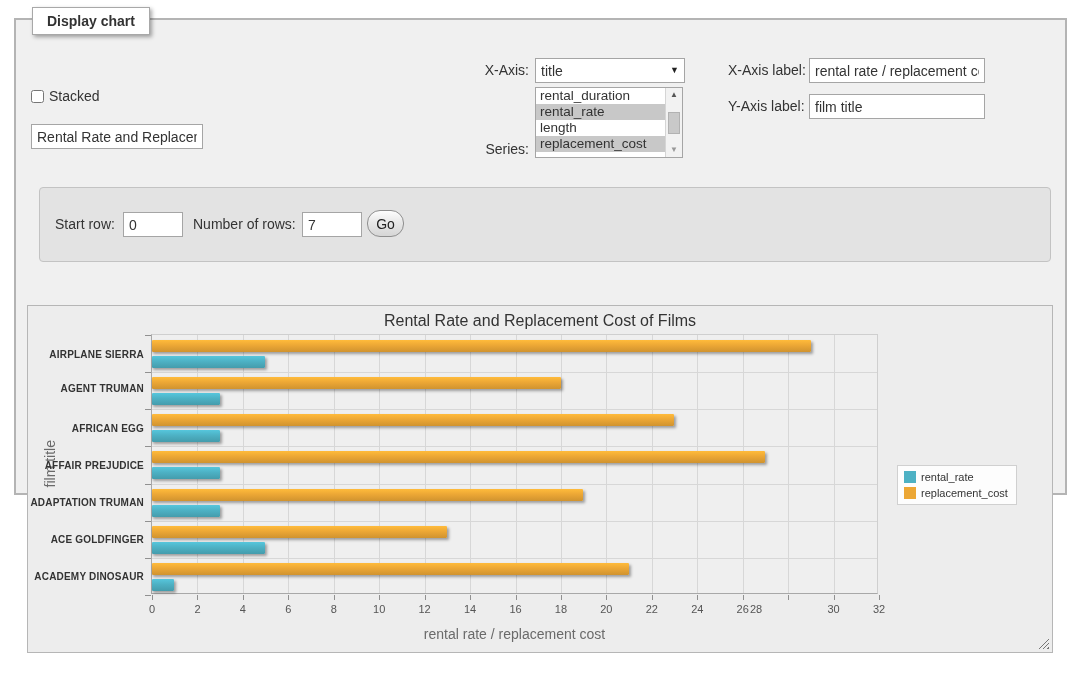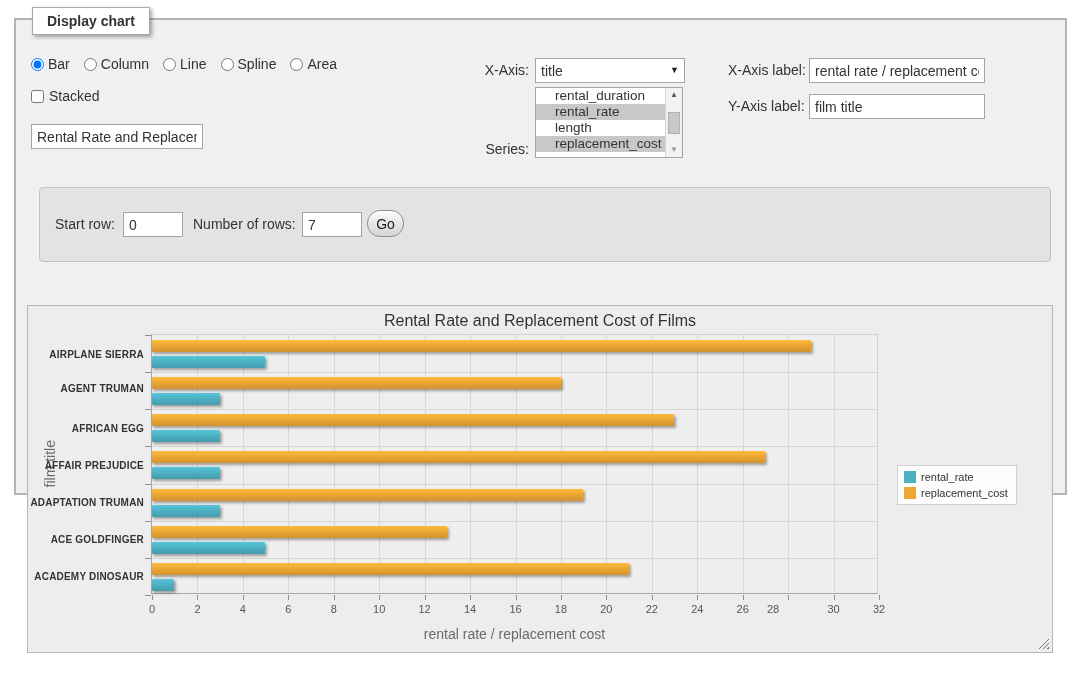--- a/index.html
+++ b/index.html
@@ -99,18 +99,6 @@
 <div class="frame">
   <div class="legendbox">Display chart</div>
 
-  <div class="radio-row" id="chart-type-group">
-      <input type="radio" name="ctype" id="ct-0" checked="" style="">
-      <label for="ct-0">Bar</label>
-      <input type="radio" name="ctype" id="ct-1" style="">
-      <label for="ct-1">Column</label>
-      <input type="radio" name="ctype" id="ct-2" style="">
-      <label for="ct-2">Line</label>
-      <input type="radio" name="ctype" id="ct-3" style="">
-      <label for="ct-3">Spline</label>
-      <input type="radio" name="ctype" id="ct-4" style="">
-      <label for="ct-4">Area</label>
-    </div>
 
   <div class="chk-row">
     <input type="checkbox" id="stacked-cb" style="">

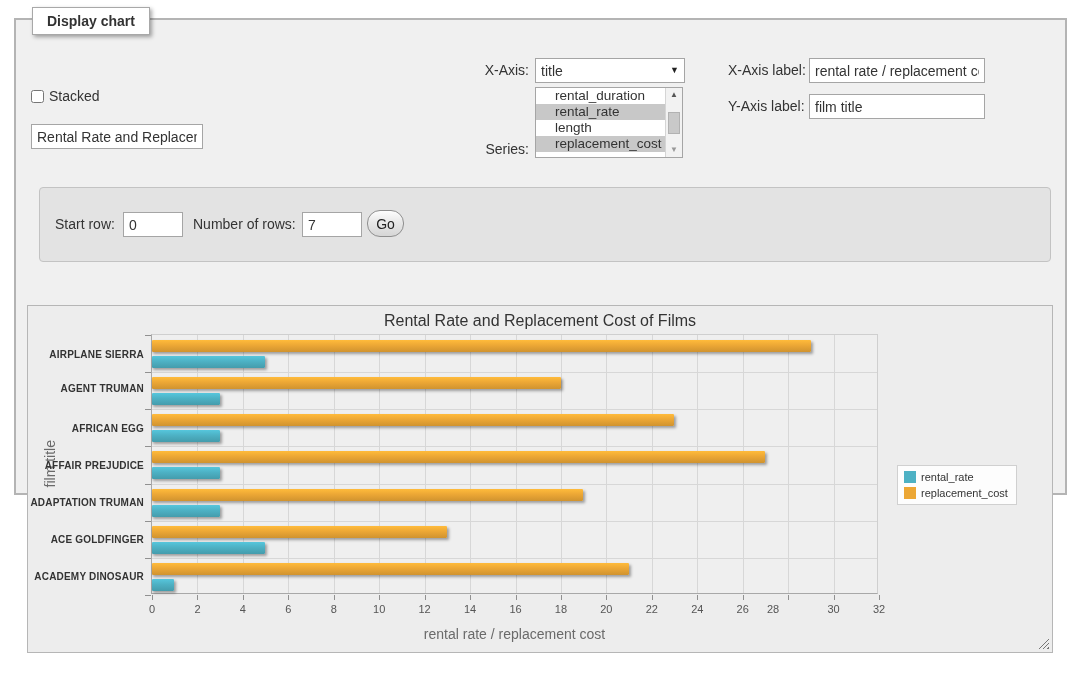--- a/index.html
+++ b/index.html
@@ -36,7 +36,7 @@
   .series-box { position:absolute; left:519px; top:67px; width:148px; height:71px;
     background:#fff; border:1px solid #a5a5a5; overflow:hidden; }
   .series-list { position:absolute; left:0; top:0; right:17px; bottom:0; }
-  .series-list .opt { height:16px; line-height:16px; font-size:13.5px; padding:0 19px;
+  .series-list .opt { height:16px; line-height:16px; font-size:13.5px; padding:0 4px;
     white-space:nowrap; overflow:hidden; }
   .series-list .opt.sel { background:#c8c8c8; }
   .sbar { position:absolute; right:0; top:0; width:17px; bottom:0; background:#f2f2f2;

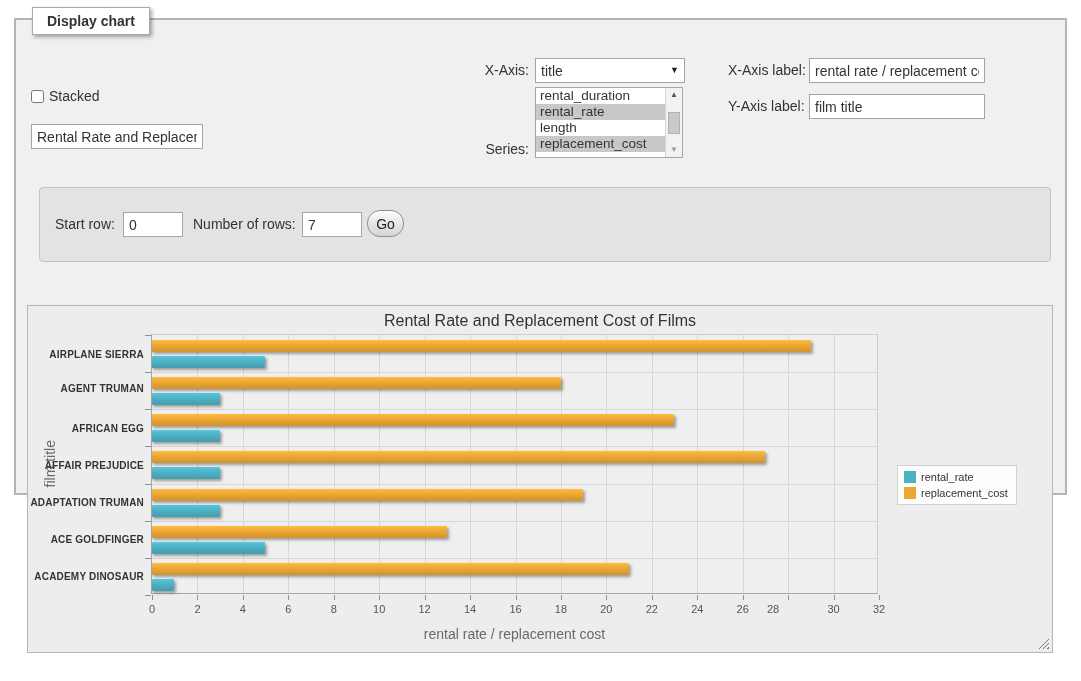--- a/index.html
+++ b/index.html
@@ -191,7 +191,7 @@
         <div class="xtick-label" style="left: 573.688px; top: 268px;">26</div>
         <div class="vgrid" style="left: 636.125px;"></div>
         <div class="xtick" style="left: 636.125px; top: 260px;"></div>
-        <div class="xtick-label" style="left: 604px; top: 268px;">28</div>
+        <div class="xtick-label" style="left: 587px; top: 268px;">28</div>
         <div class="vgrid" style="left: 681.562px;"></div>
         <div class="xtick" style="left: 681.562px; top: 260px;"></div>
         <div class="xtick-label" style="left: 664.562px; top: 268px;">30</div>

